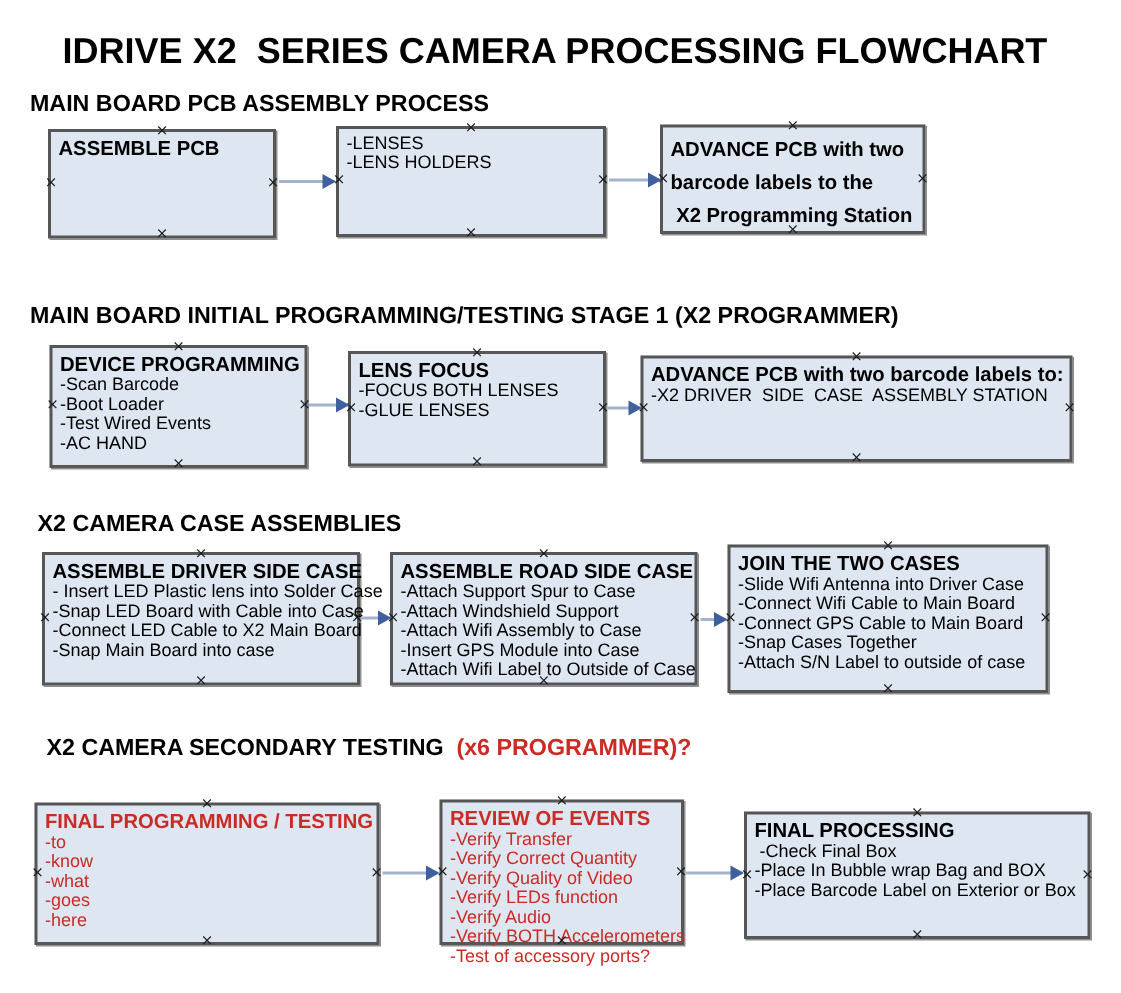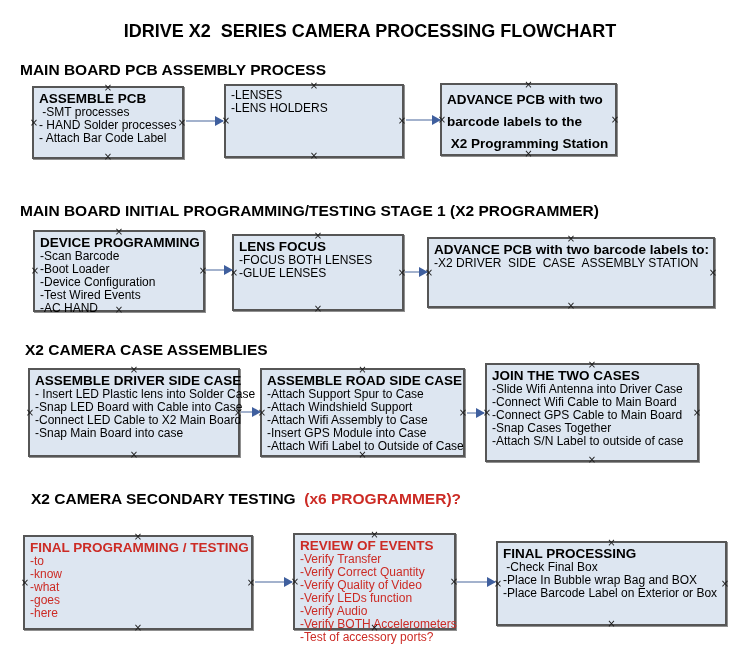--- a/index.html
+++ b/index.html
@@ -9,7 +9,7 @@
   }
   .main-title{
     position:absolute;top:21px;left:0;width:740px;text-align:center;
-    font-size:18px;font-weight:bold;white-space:pre;
+    font-size:24px;font-weight:bold;white-space:pre;
   }
   .sec-h{position:absolute;font-size:15.5px;font-weight:bold;white-space:pre;}
   .sec-h .suffix{color:var(--red);}

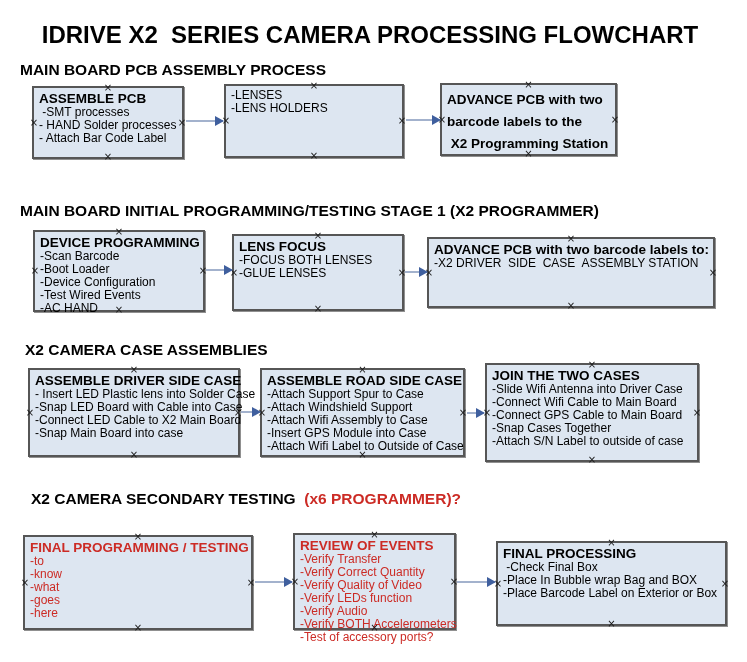--- a/index.html
+++ b/index.html
@@ -47,11 +47,6 @@
 
   <div class="box" style="left:32px;top:86px;width:152px;height:73px">
     <div class="bt">ASSEMBLE PCB</div>
-    <div class="bi">
-        <div class="line"> -SMT processes</div>
-        <div class="line">- HAND Solder processes</div>
-        <div class="line">- Attach Bar Code Label</div>
-      </div>
   <span class="cp" style="left: 50%; top: 0%;">×</span>
       <span class="cp" style="left: 50%; top: 100%;">×</span>
       <span class="cp" style="left: 0%; top: 50%;">×</span>

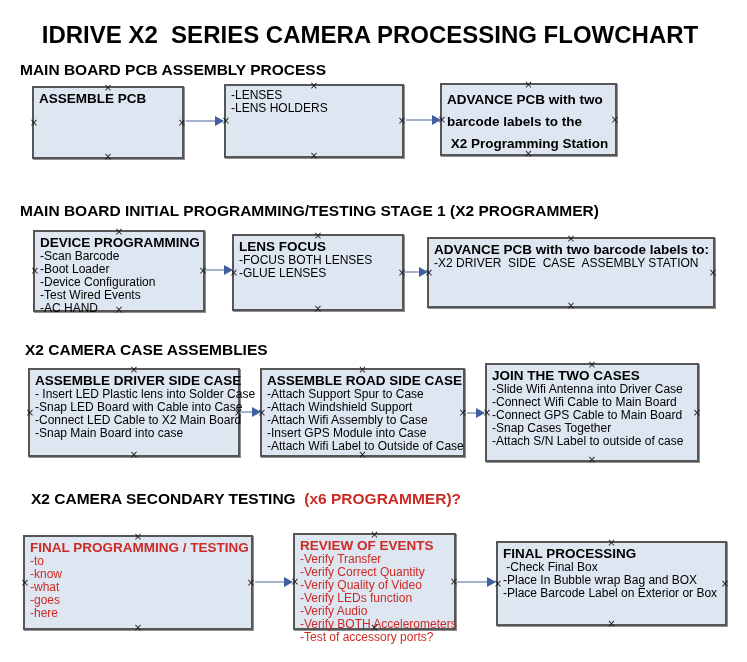--- a/index.html
+++ b/index.html
@@ -82,7 +82,6 @@
     <div class="bi">
         <div class="line">-Scan Barcode</div>
         <div class="line">-Boot Loader</div>
-        <div class="line">-Device Configuration</div>
         <div class="line">-Test Wired Events</div>
         <div class="line">-AC HAND</div>
       </div>

